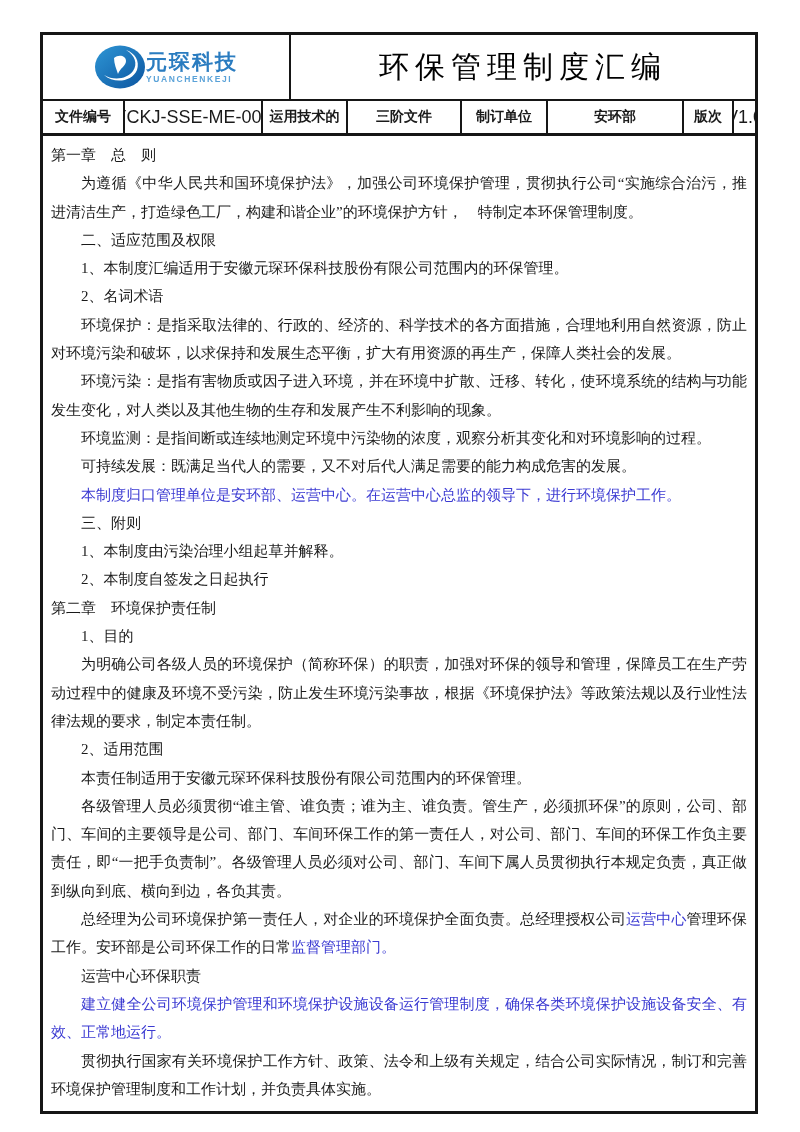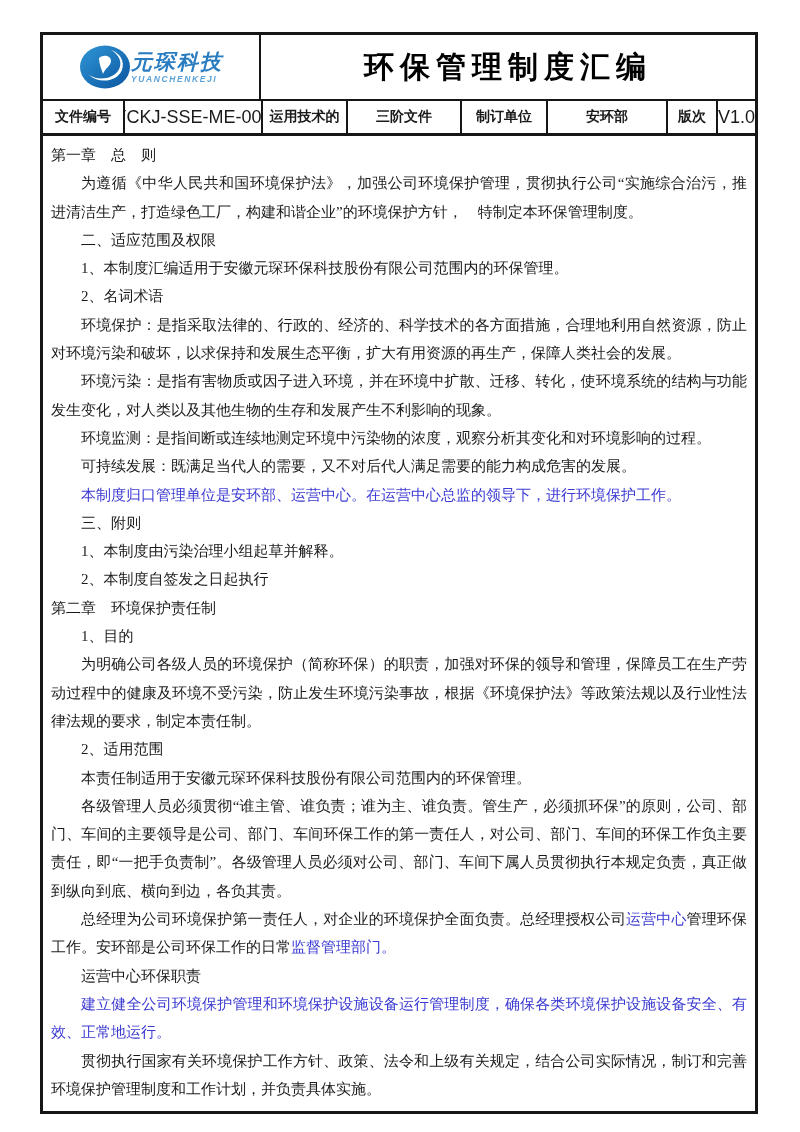--- a/index.html
+++ b/index.html
@@ -15,8 +15,8 @@
   
   .header-row{display:flex;height:64px;border-bottom:2px solid #161616;}
   .logo-cell{
-    width:218px;border-right:2px solid #161616;box-sizing:border-box;
-    display:flex;align-items:center;justify-content:center;font-style:italic;
+    width:248px;border-right:2px solid #161616;box-sizing:border-box;
+    display:flex;align-items:center;justify-content:center;
   }
   .logo-svg{width:52px;height:46px;flex:0 0 auto;}
   .brand-stack{display:flex;flex-direction:column;line-height:1;}

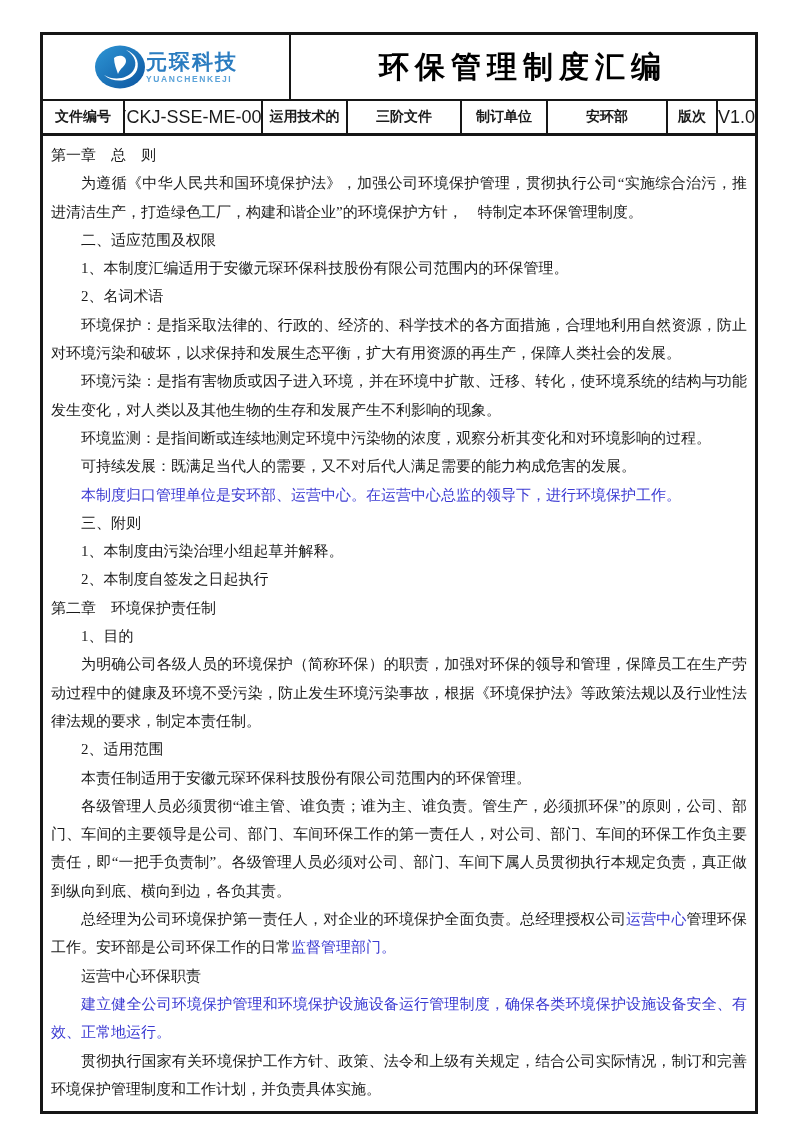--- a/index.html
+++ b/index.html
@@ -30,7 +30,7 @@
   }
   .title-cell{flex:1;display:flex;align-items:center;justify-content:center;}
   .doc-title{
-    font-size:30px;font-weight:700;letter-spacing:6px;color:#000;
+    font-size:30px;font-weight:400;letter-spacing:6px;color:#000;
     font-family:"Liberation Serif",serif;
   }
   

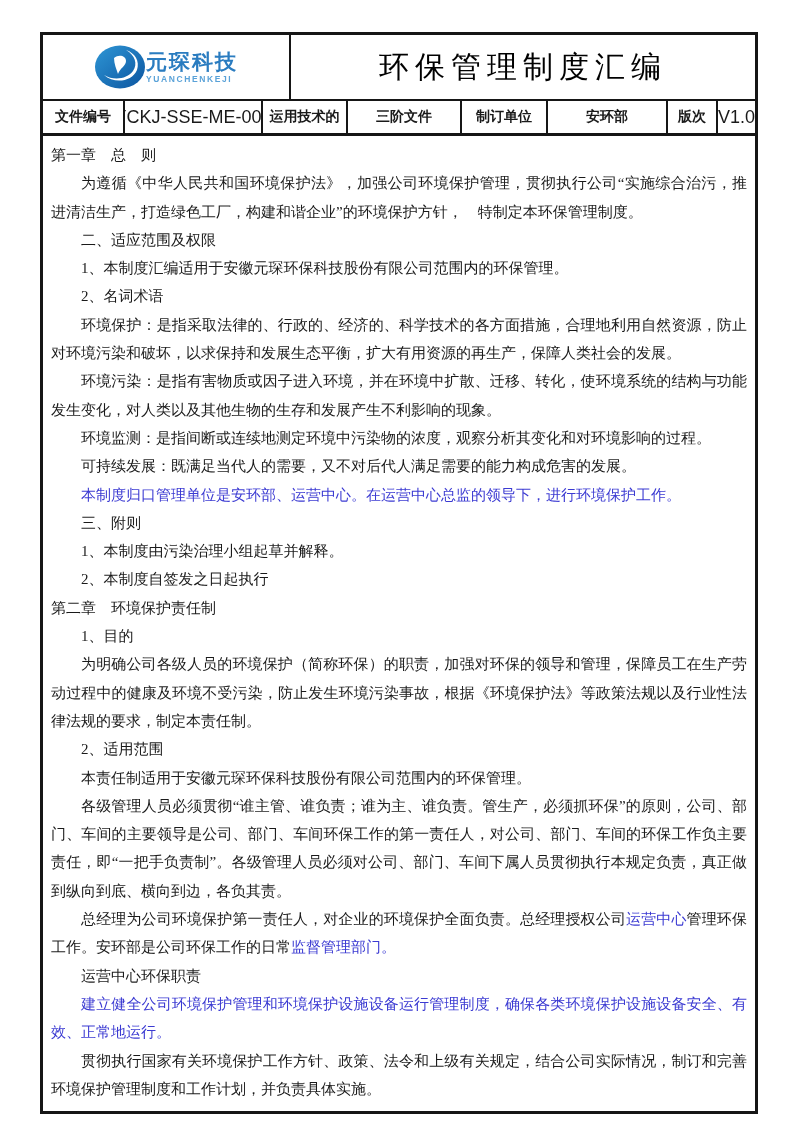--- a/index.html
+++ b/index.html
@@ -48,7 +48,7 @@
   .meta-value-cjk{font-weight:700;font-family:Liberation Sans, sans-serif;}
   .meta-value-latin{font-family:"Liberation Sans",sans-serif;font-size:18px;font-weight:500;}
   .w-label1{width:82px;} .w-val1{width:138px;} .w-label2{width:85px;}
-  .w-val2{width:114px;}  .w-label3{width:86px;} .w-val3{width:120px;}
+  .w-val2{width:114px;}  .w-label3{width:86px;} .w-val3{width:136px;}
   .w-label4{width:50px;} .w-val4{flex:1;}
   
   .doc-body{

